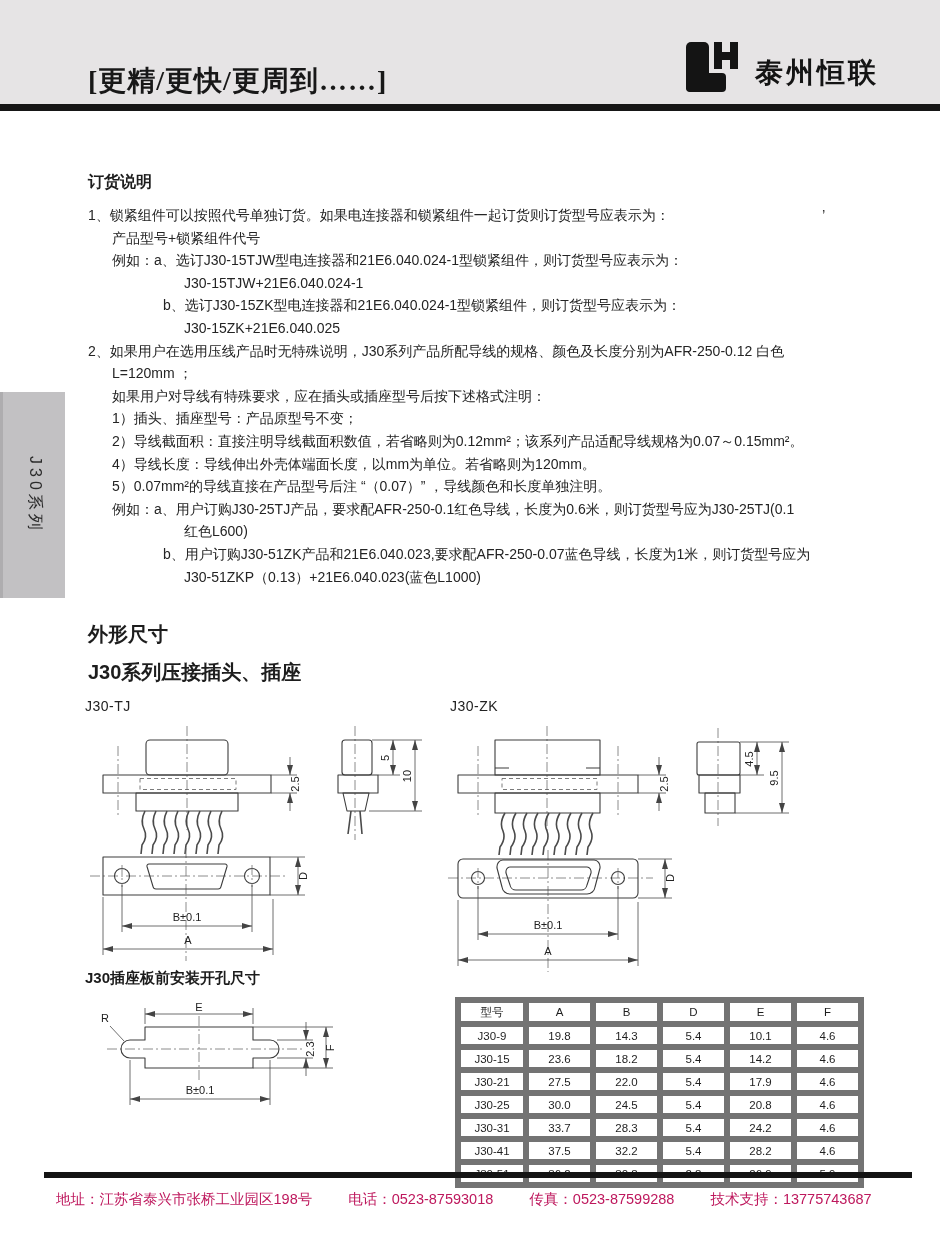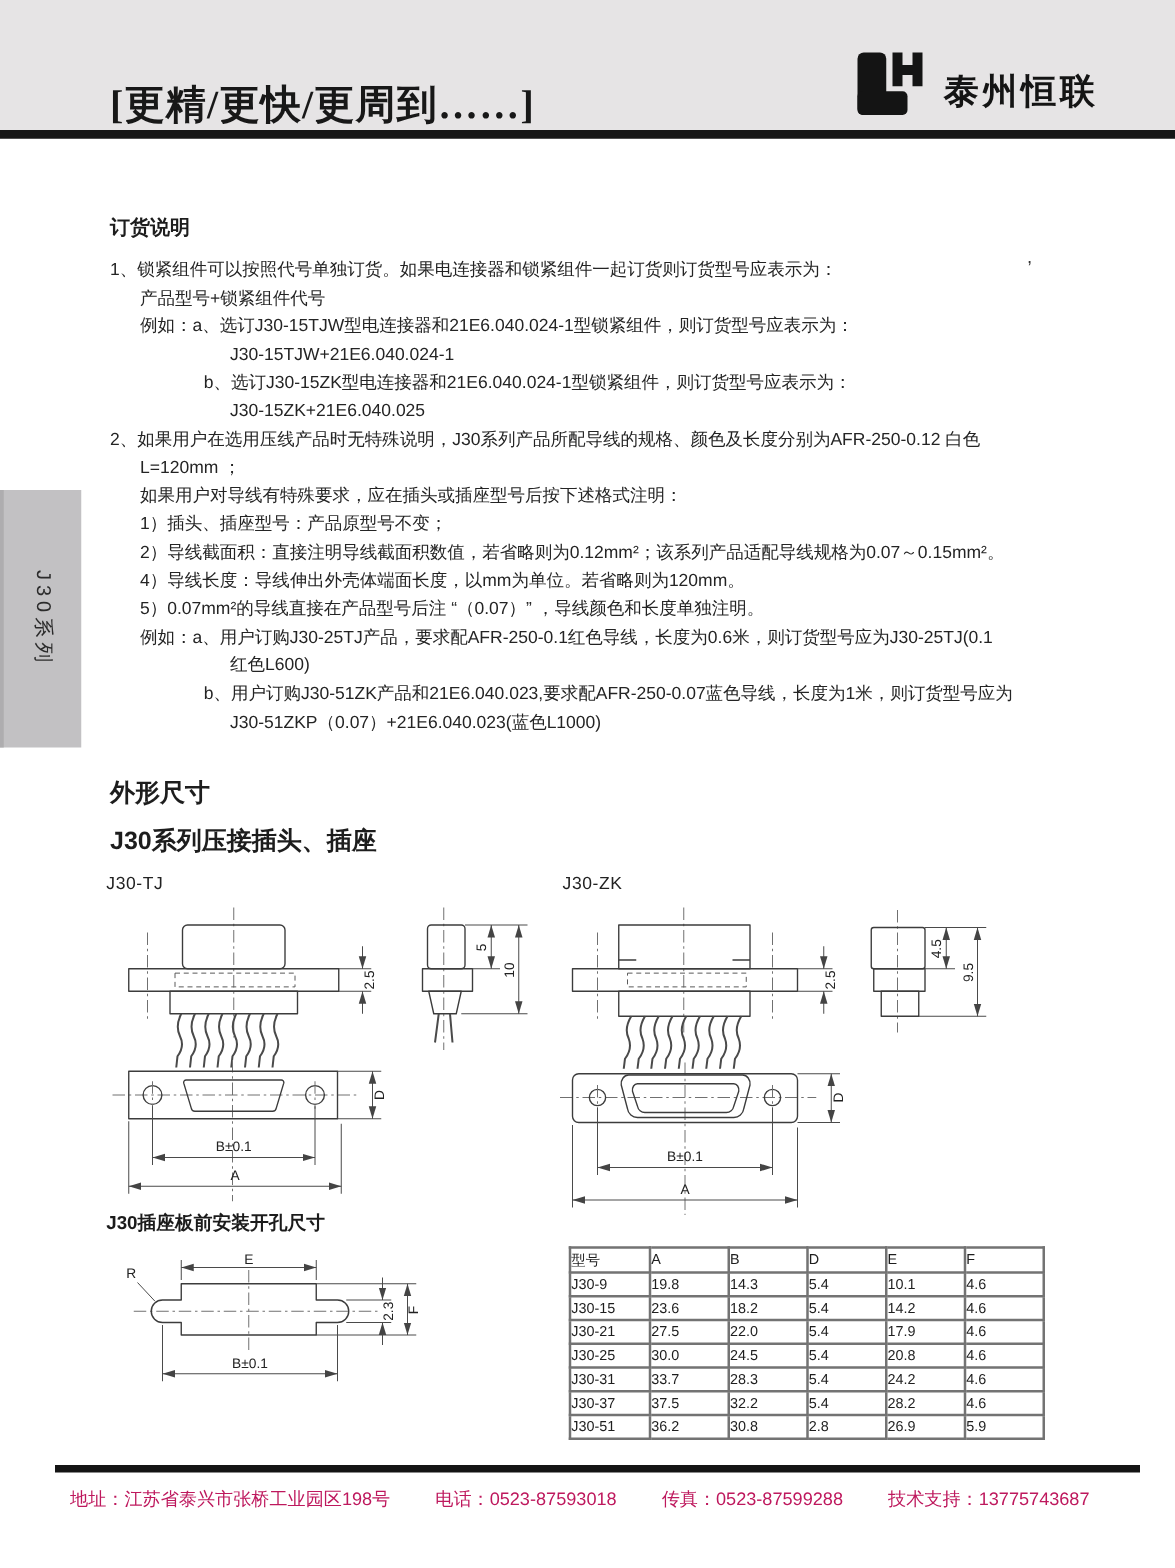--- a/index.html
+++ b/index.html
@@ -9,7 +9,7 @@
   .header{position:absolute;left:0;top:0;width:940px;height:104px;background:#e6e4e5;}
   .header-rule{position:absolute;left:0;top:104px;width:940px;height:7px;background:#161616;}
   .tagline{position:absolute;left:88px;top:62px;font-family:"Liberation Serif","DejaVu Serif",serif;
-           font-size:32px;font-weight:bold;letter-spacing:1px;color:#181818;}
+           font-size:28px;font-weight:bold;letter-spacing:1px;color:#181818;}
   .logo{position:absolute;left:686px;top:42px;display:flex;align-items:flex-end;gap:9px;}
   .brand{font-size:28px;font-weight:900;letter-spacing:3px;color:#141414;}
   

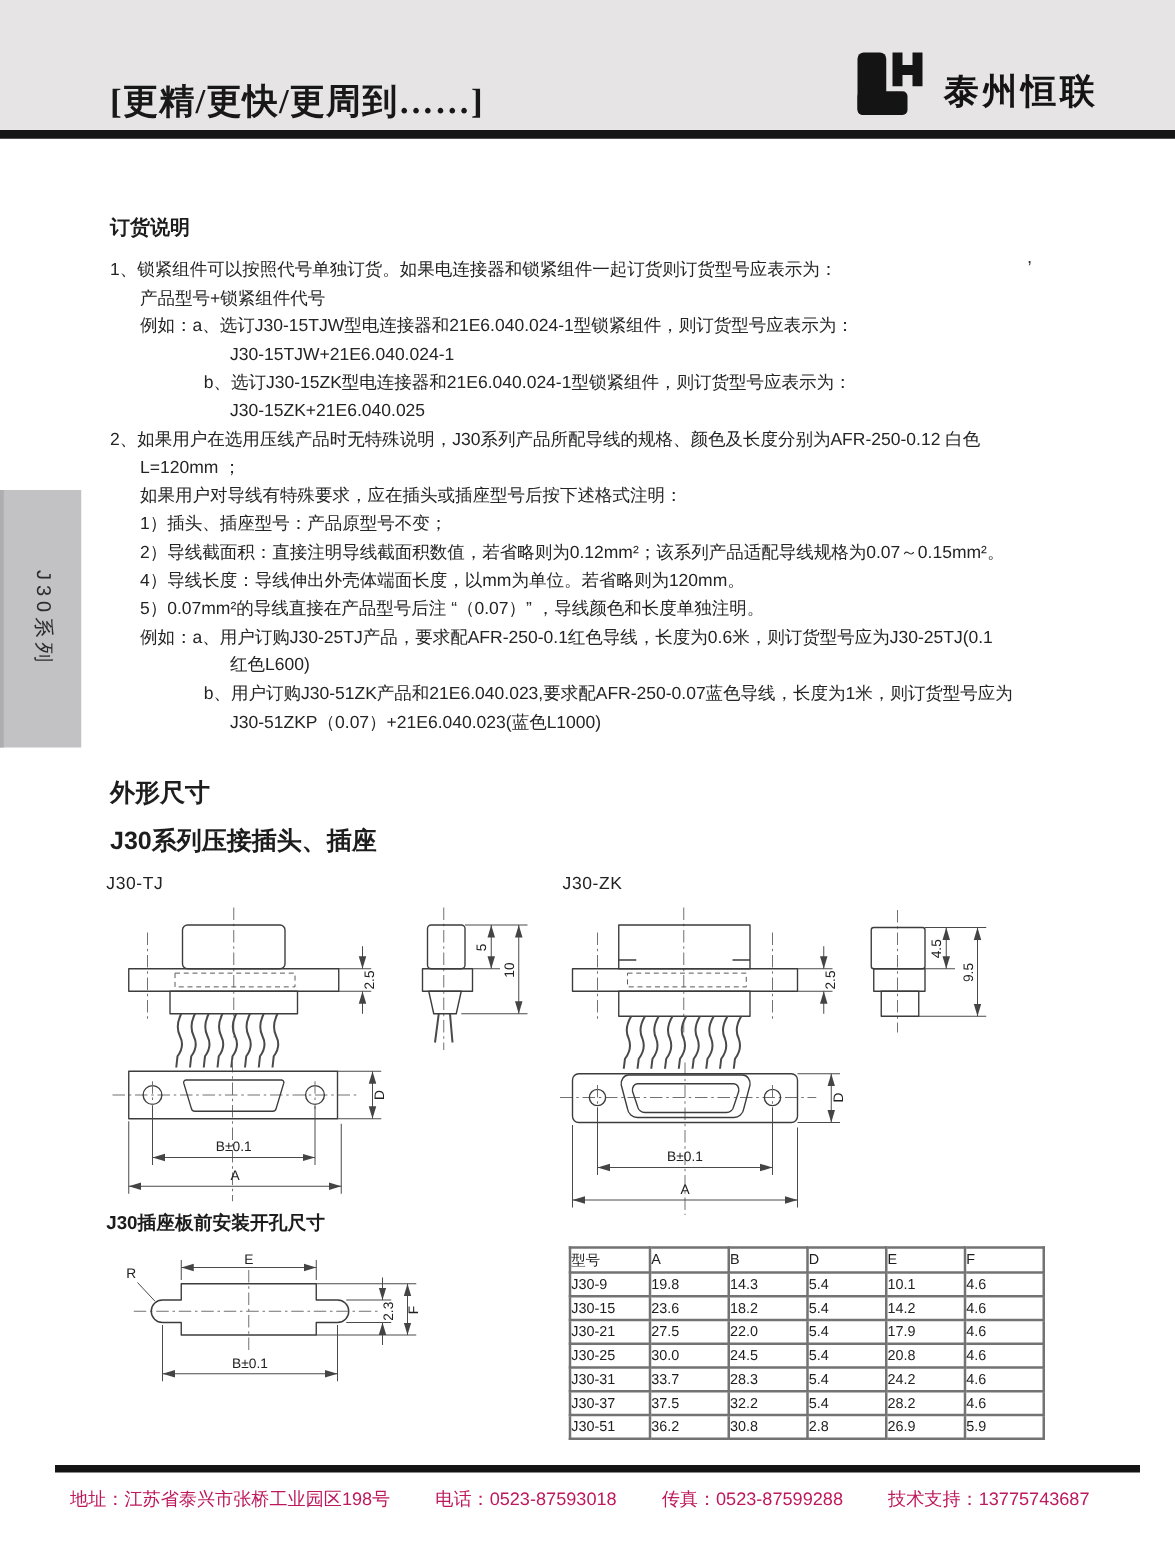--- a/index.html
+++ b/index.html
@@ -101,7 +101,7 @@
       <div class="oline ind1">例如：a、用户订购J30-25TJ产品，要求配AFR-250-0.1红色导线，长度为0.6米，则订货型号应为J30-25TJ(0.1</div>
       <div class="oline ind3">红色L600)</div>
       <div class="oline ind2">b、用户订购J30-51ZK产品和21E6.040.023,要求配AFR-250-0.07蓝色导线，长度为1米，则订货型号应为</div>
-      <div class="oline ind3">J30-51ZKP（0.07）+21E6.040.023(蓝色L1000)</div>
+      <div class="oline ind3">J30-51ZKP（0.13）+21E6.040.023(蓝色L1000)</div>
     </div>
   <div class="stray-mark">’</div>
 

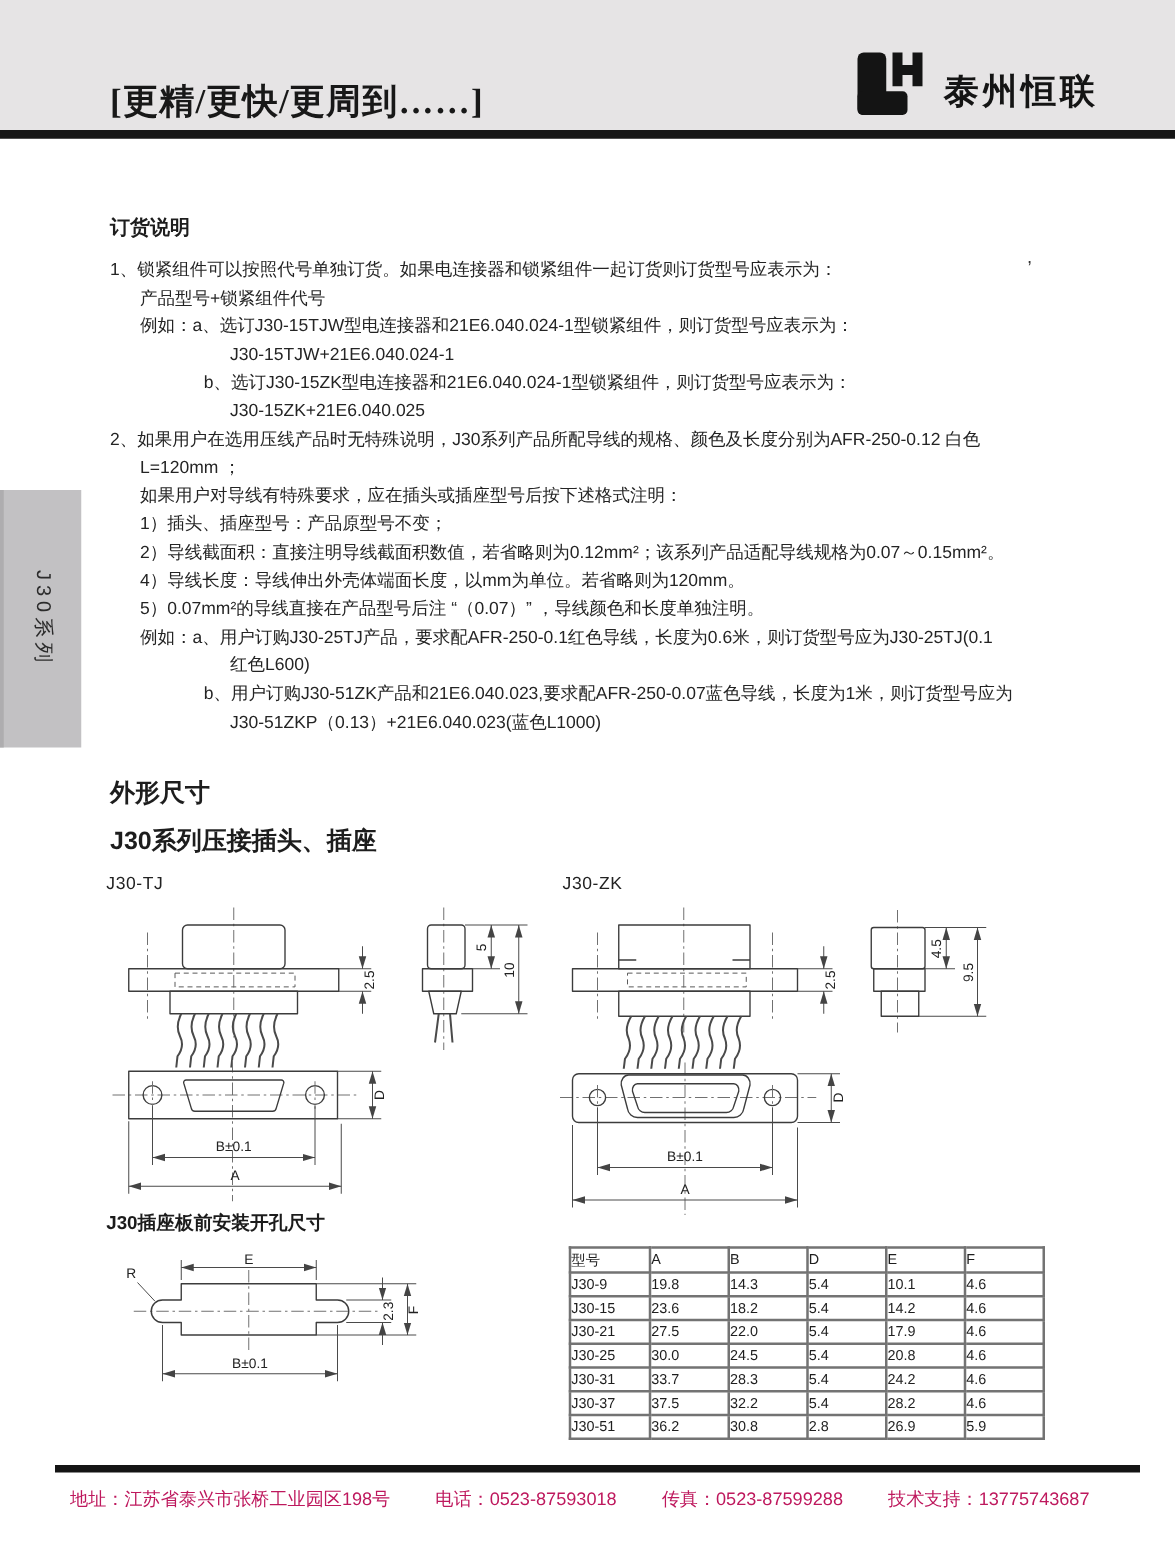--- a/index.html
+++ b/index.html
@@ -40,7 +40,7 @@
   
   table.spec{position:absolute;left:455px;top:997px;border-collapse:collapse;
              font-size:11.5px;color:#1e1e1e;table-layout:fixed;}
-  table.spec th,table.spec td{border:2px solid #737373;text-align:left;padding:0;height:17px;
+  table.spec th,table.spec td{border:6px solid #737373;text-align:center;padding:0;height:17px;
              font-weight:normal;}
   table.spec th{height:18px;}
   table.spec th:first-child,table.spec td:first-child{width:62px;}

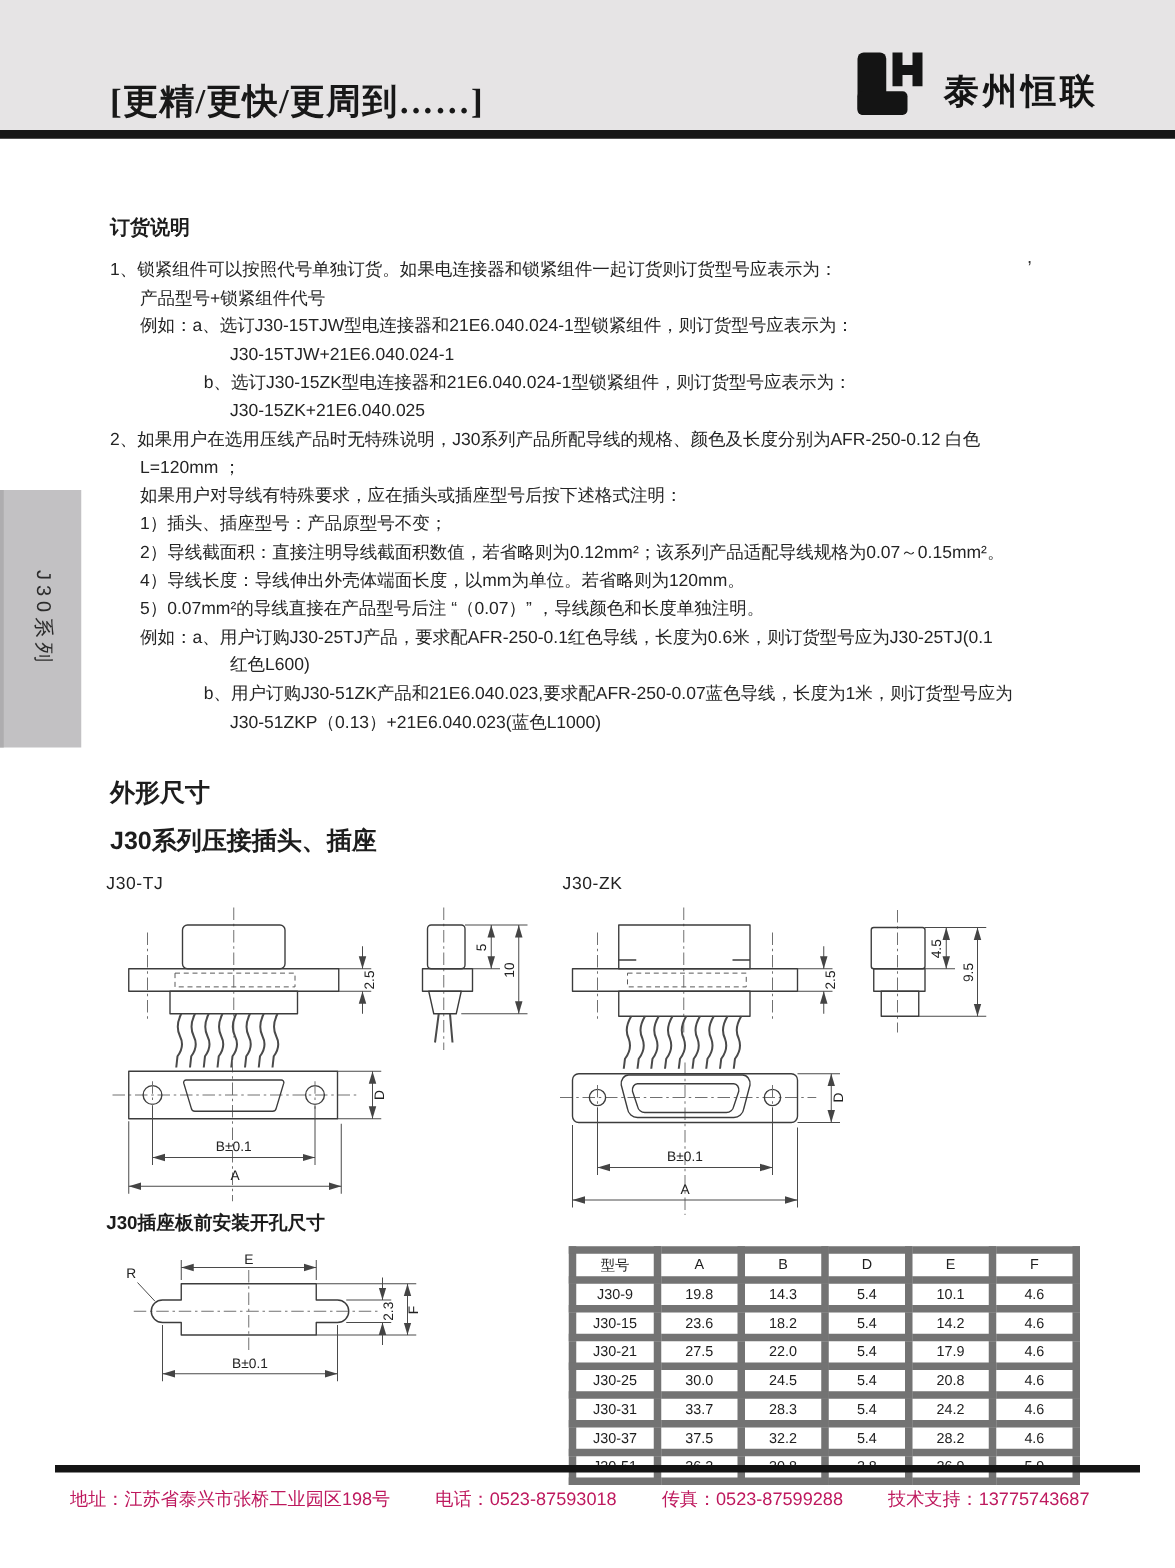--- a/index.html
+++ b/index.html
@@ -299,7 +299,7 @@
           <td>4.6</td>
         </tr>
         <tr>
-          <td>J30-37</td>
+          <td>J30-41</td>
           <td>37.5</td>
           <td>32.2</td>
           <td>5.4</td>

